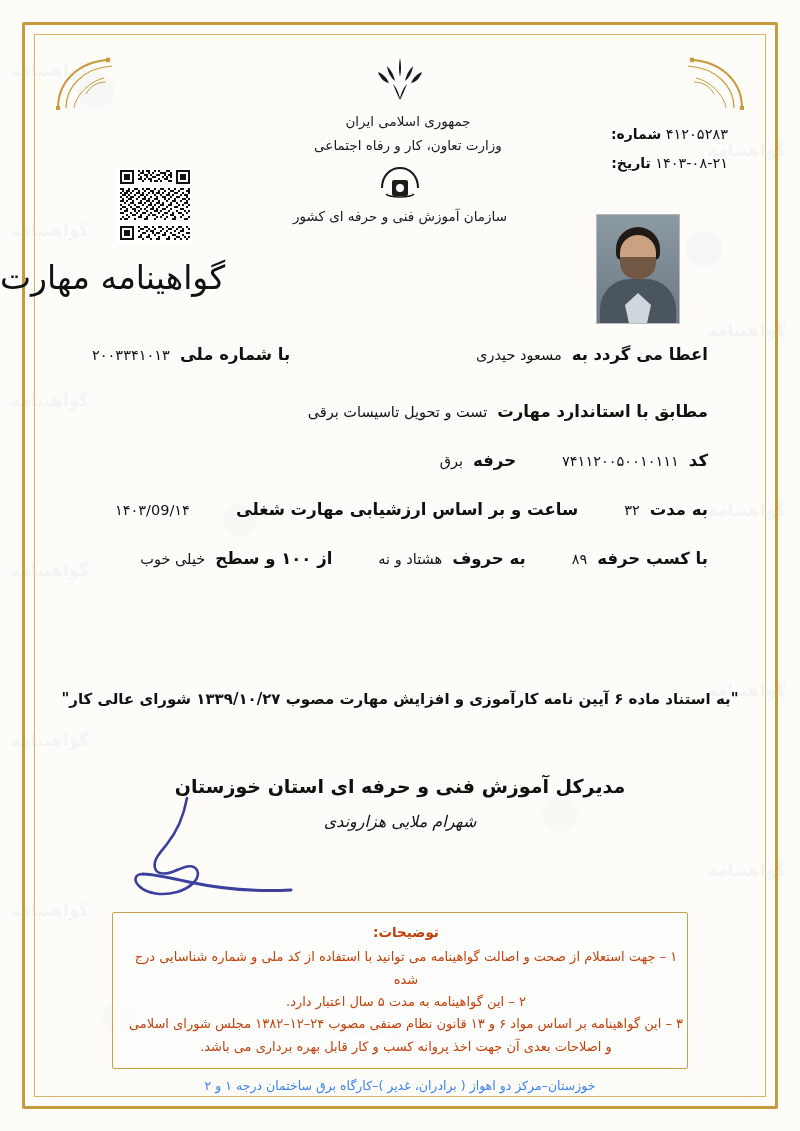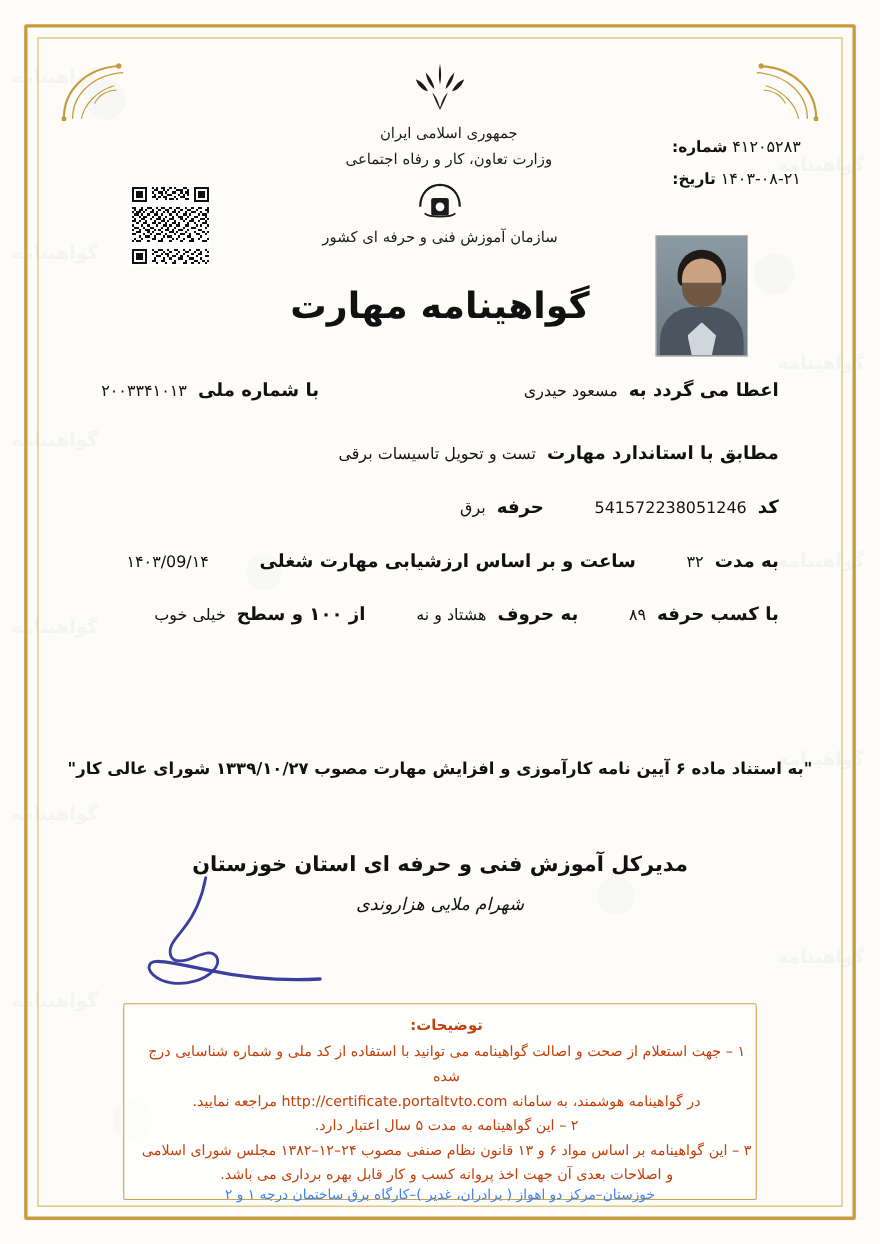--- a/index.html
+++ b/index.html
@@ -208,9 +208,9 @@
     position: absolute;
     left: 0; right: 0;
     top: 258px;
-    text-align: center;
+    text-align: left;
     font-size: 33px;
-    font-weight: bold;
+    font-weight: normal;
     color: #111;
     letter-spacing: 0px;
   }

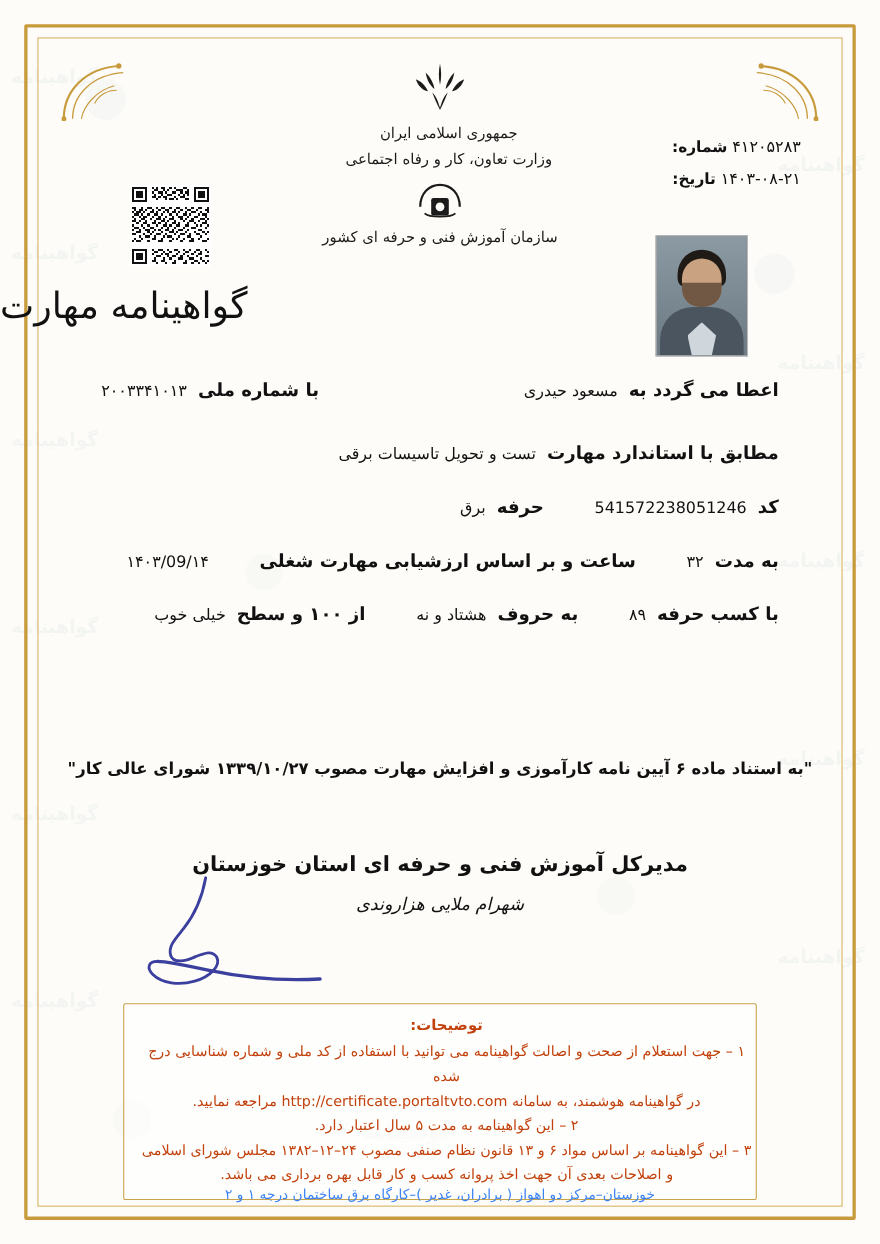--- a/index.html
+++ b/index.html
@@ -690,7 +690,7 @@
 
       <div class="row" style="margin-top:30px;">
         <span class="lbl-b">کد</span>
-        <span class="val">541572238051246</span>
+        <span class="val">۷۴۱۱۲۰۰۵۰۰۱۰۱۱۱</span>
         <span class="grow-sm"></span>
         <span class="lbl-b">حرفه</span>
         <span class="val">برق</span>

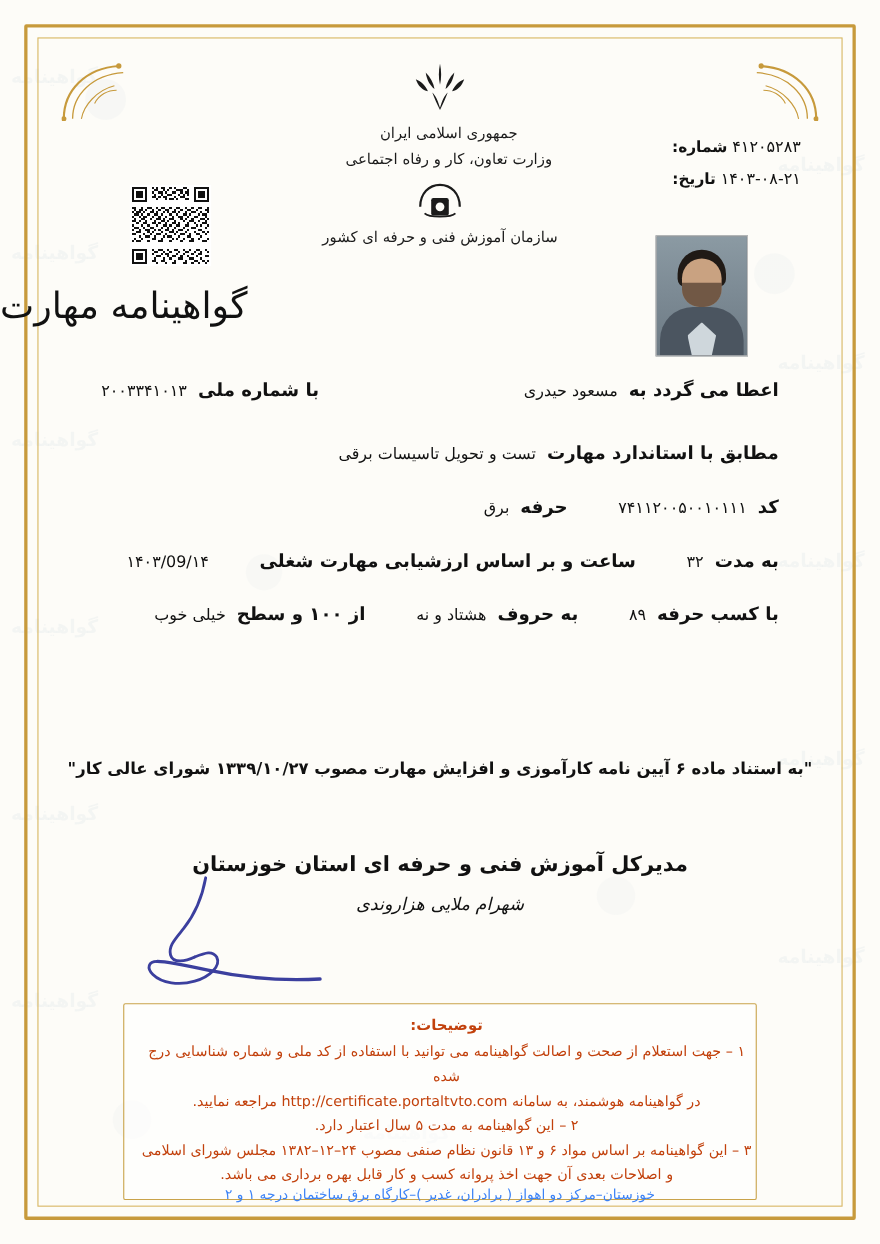--- a/index.html
+++ b/index.html
@@ -733,7 +733,6 @@
     <div class="notes">
       <div class="head">توضیحات:</div>
       <span class="line">۱ – جهت استعلام از صحت و اصالت گواهینامه می توانید با استفاده از کد ملی و شماره شناسایی درج شده</span>
-      <span class="line">در گواهینامه هوشمند، به سامانه http://certificate.portaltvto.com مراجعه نمایید.</span>
       <span class="line">۲ – این گواهینامه به مدت ۵ سال اعتبار دارد.</span>
       <span class="line">۳ – این گواهینامه بر اساس مواد ۶ و ۱۳ قانون نظام صنفی مصوب ۲۴–۱۲–۱۳۸۲ مجلس شورای اسلامی</span>
       <span class="line">و اصلاحات بعدی آن جهت اخذ پروانه کسب و کار قابل بهره برداری می باشد.</span>

